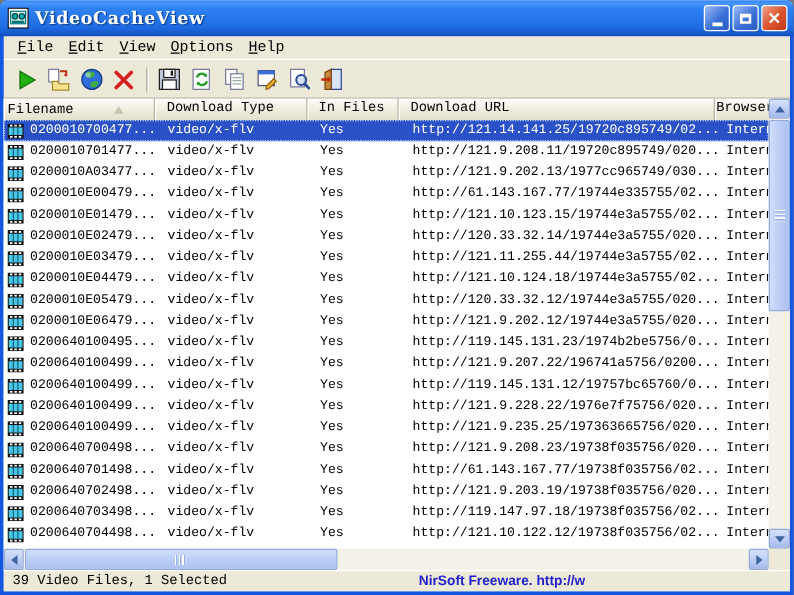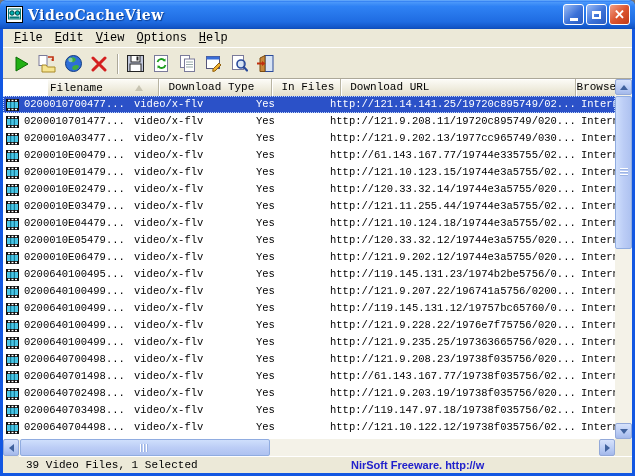--- a/index.html
+++ b/index.html
@@ -30,7 +30,7 @@
   .tb-sep{width:2px;height:20px;margin:0 4px;border-left:1px solid #aca899;border-right:1px solid #fff;}
   
   #list{position:absolute;left:0;right:0;top:49px;height:378px;background:#fff;border-top:1px solid #aca899;}
-  #header{position:absolute;left:0;right:13px;top:0;height:29px;display:flex;background:#ECE9D8;margin-left:44px;}
+  #header{position:absolute;left:0;right:13px;top:0;height:29px;display:flex;background:#ECE9D8;}
   .hcell{height:17px;line-height:16px;font-size:11px;padding-left:1px;white-space:nowrap;overflow:hidden;
     background:linear-gradient(180deg,#fdfcf8 0%,#eeebdc 60%,#e3dfcc 100%);
     border-right:1px solid #b8b4a2;box-shadow:inset 1px 1px 0 #fff;position:relative;}

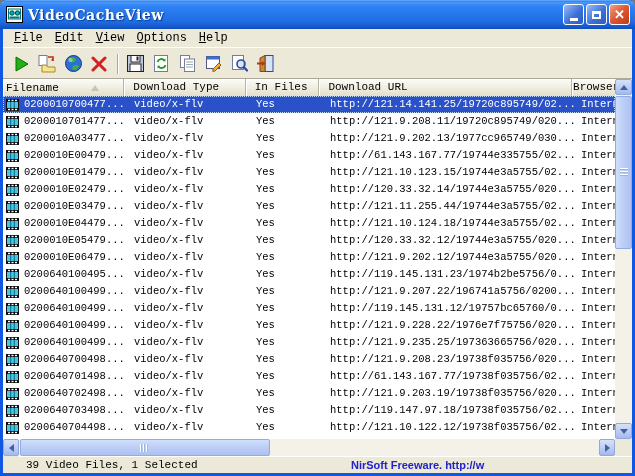--- a/index.html
+++ b/index.html
@@ -70,7 +70,7 @@
     background:repeating-linear-gradient(90deg,#fff 0 1px,#9db4e4 1px 2px,transparent 2px 3px);}
   #sb-corner{position:absolute;right:0;bottom:0;width:17px;height:17px;background:#ECE9D8;}
   
-  #statusbar{position:absolute;left:16px;right:0;bottom:0;height:17px;background:#ECE9D8;border-top:1px solid #fff;font-size:11px;}
+  #statusbar{position:absolute;left:0;right:0;bottom:0;height:17px;background:#ECE9D8;border-top:1px solid #fff;font-size:11px;}
   #status-left{position:absolute;left:7px;top:2px;color:#000;}
   #status-freeware{position:absolute;left:332px;top:2px;font-family:"Liberation Sans",sans-serif;font-weight:bold;font-size:11px;color:#2222cc;white-space:nowrap;}
   #watermark{position:absolute;right:0;top:-2px;height:19px;width:184px;background:#ffff00;color:#10108a;font-weight:bold;

